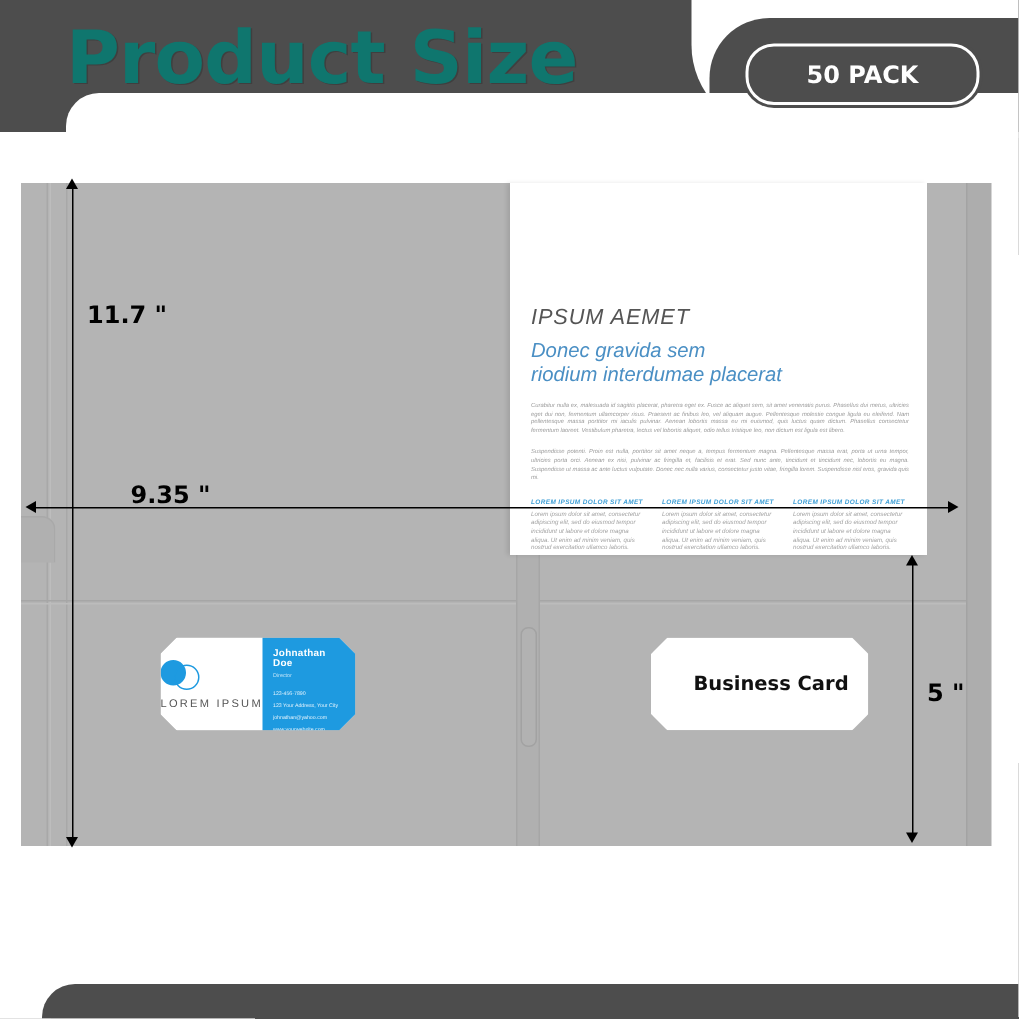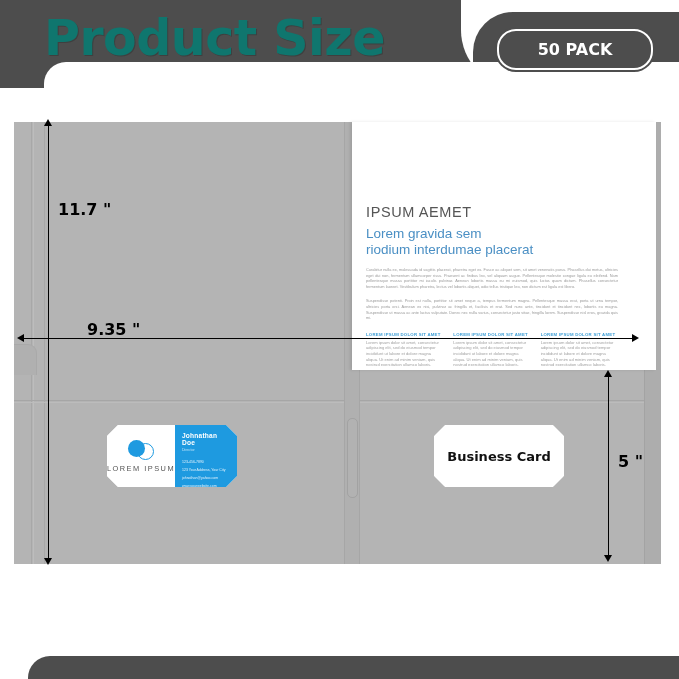--- a/index.html
+++ b/index.html
@@ -116,11 +116,12 @@
 
   
   #document{
-    position:absolute;left:352px;top:30px;width:304px;height:248px;
+    position:absolute;left:340px;top:30px;width:278px;height:248px;
     background:#ffffff;
     box-shadow:-2px 0 3px rgba(0,0,0,.10);
     overflow:hidden;
     padding:0;
+    font-style:italic;
   }
   #doc-inner{position:absolute;left:14px;top:82px;width:252px;}
   #doc-title{

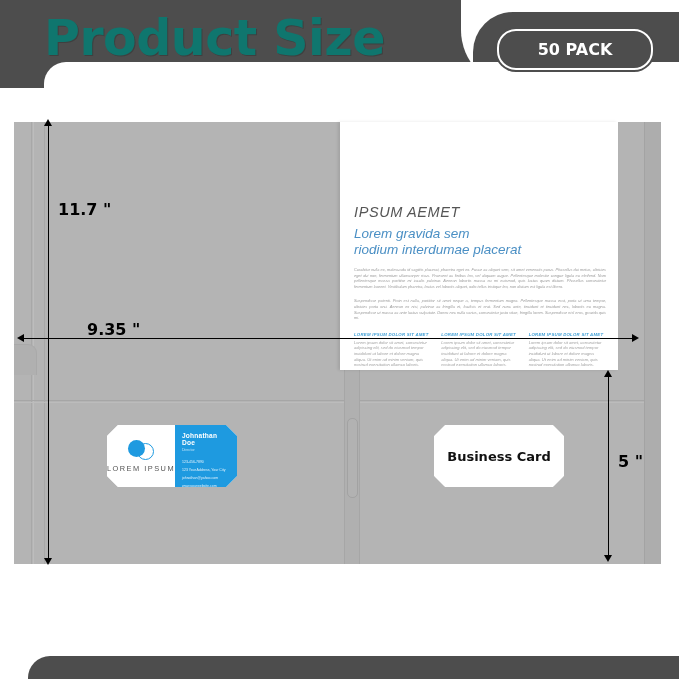--- a/index.html
+++ b/index.html
@@ -255,7 +255,7 @@
     <div id="doc-inner">
       <div id="doc-title">IPSUM AEMET</div>
       <div id="doc-sub">
-        <div>Lorem gravida sem</div>
+        <div>Donec gravida sem</div>
         <div>riodium interdumae placerat</div>
       </div>
       <div class="doc-para">Curabitur nulla ex, malesuada id sagittis placerat, pharetra eget ex. Fusce ac aliquet sem, sit amet venenatis purus. Phasellus dui metus, ultricies eget dui non, fermentum ullamcorper risus. Praesent ac finibus leo, vel aliquam augue. Pellentesque molestie congue ligula eu eleifend. Nam pellentesque massa porttitor mi iaculis pulvinar. Aenean lobortis massa eu mi euismod, quis luctus quam dictum. Phasellus consectetur fermentum laoreet. Vestibulum pharetra, lectus vel lobortis aliquet, odio tellus tristique leo, non dictum est ligula est libero.</div>

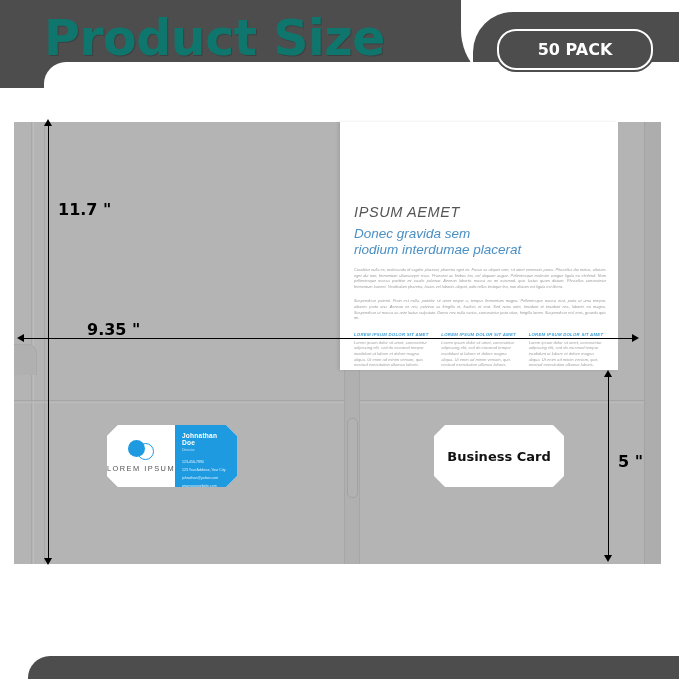--- a/index.html
+++ b/index.html
@@ -188,7 +188,7 @@
 
   #biz-card-right{
     left:434px;top:333px;
-    display:flex;align-items:center;justify-content:center;
+    display:flex;align-items:center;justify-content:center;padding-left:15px;
   }
   #bc-right-label{
     font-size:13px;font-weight:bold;color:#111111;

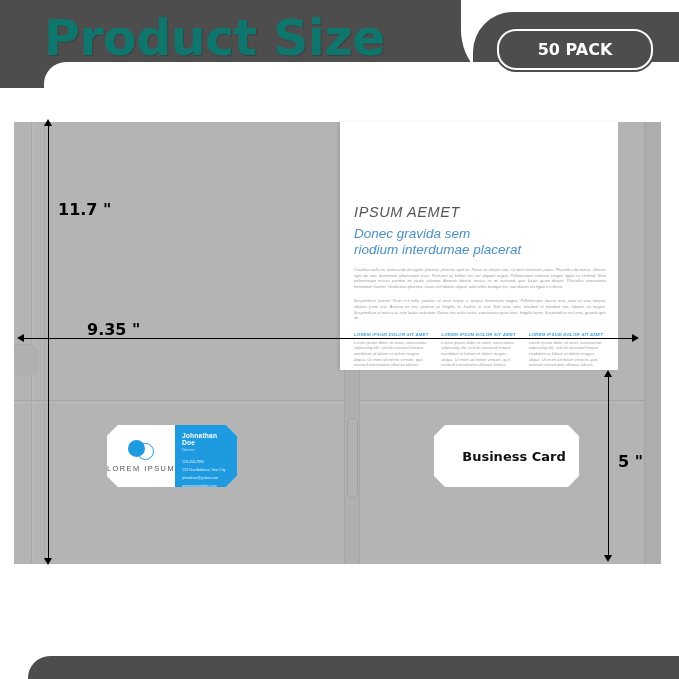--- a/index.html
+++ b/index.html
@@ -163,7 +163,7 @@
   #biz-card-left{left:107px;top:333px;display:flex;}
   #bc-left-half{
     width:68px;height:62px;background:#ffffff;
-    display:flex;flex-direction:column;align-items:center;justify-content:center;
+    display:flex;flex-direction:column;align-items:flex-start;justify-content:center;
   }
   #bc-logo{position:relative;width:26px;height:20px;margin-bottom:4px;}
   #bc-logo-c1{

